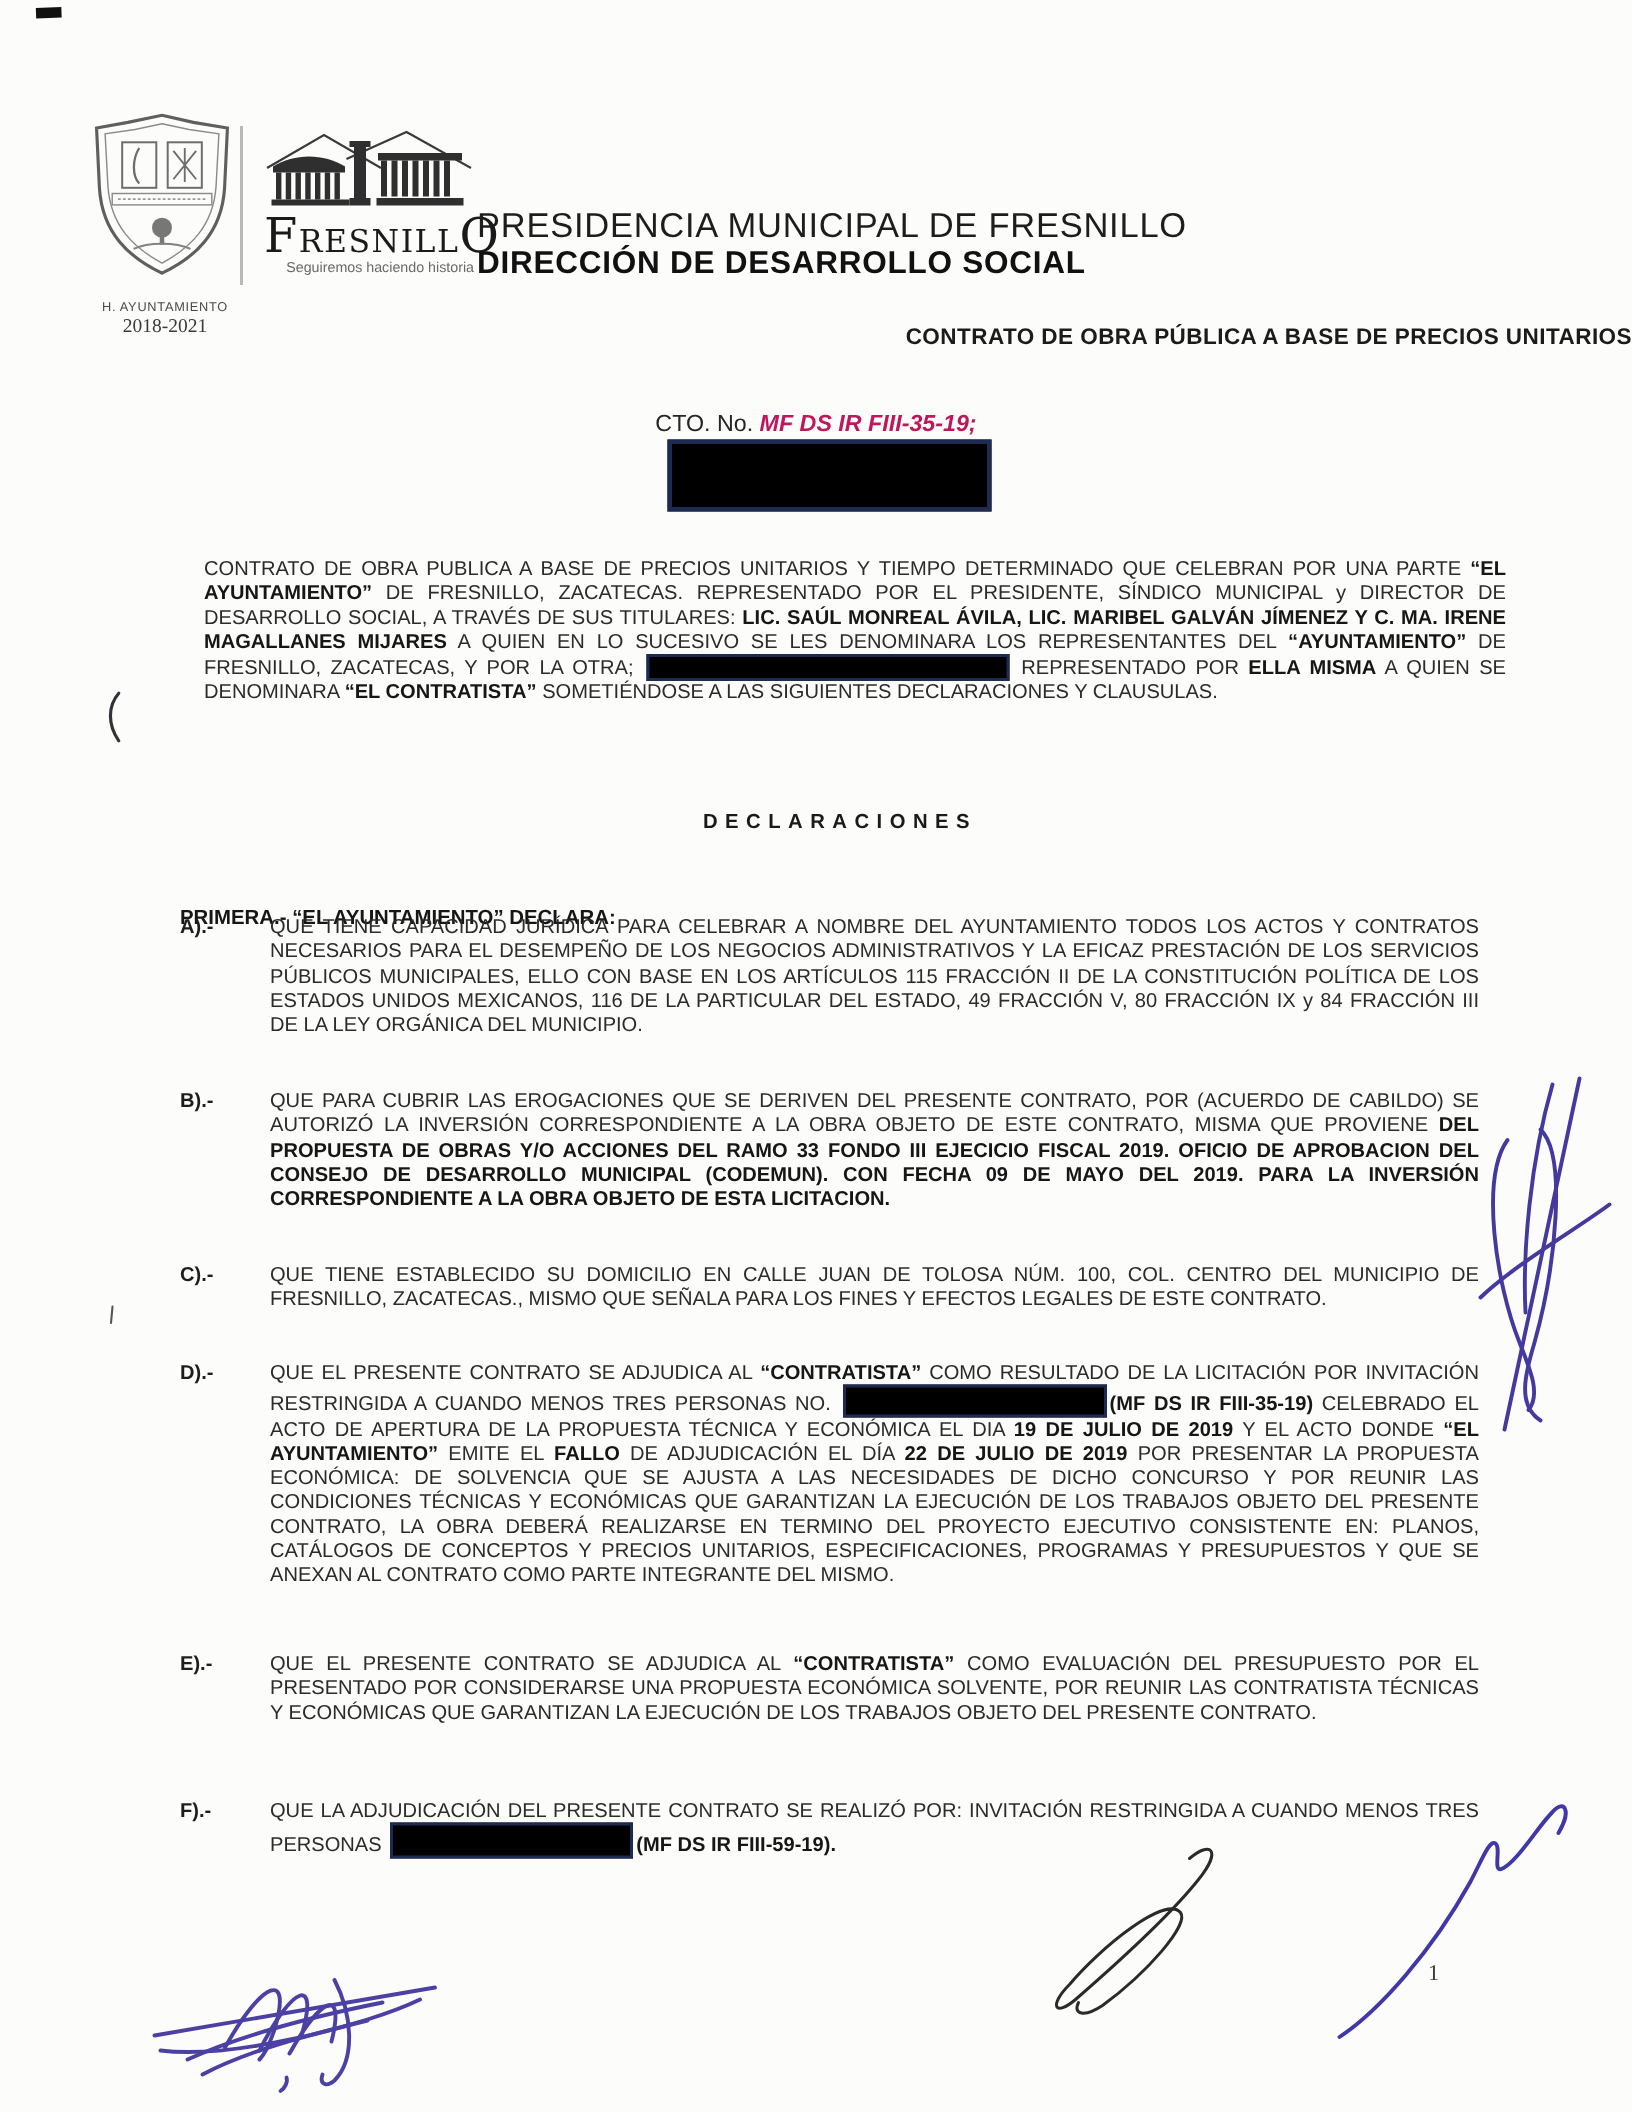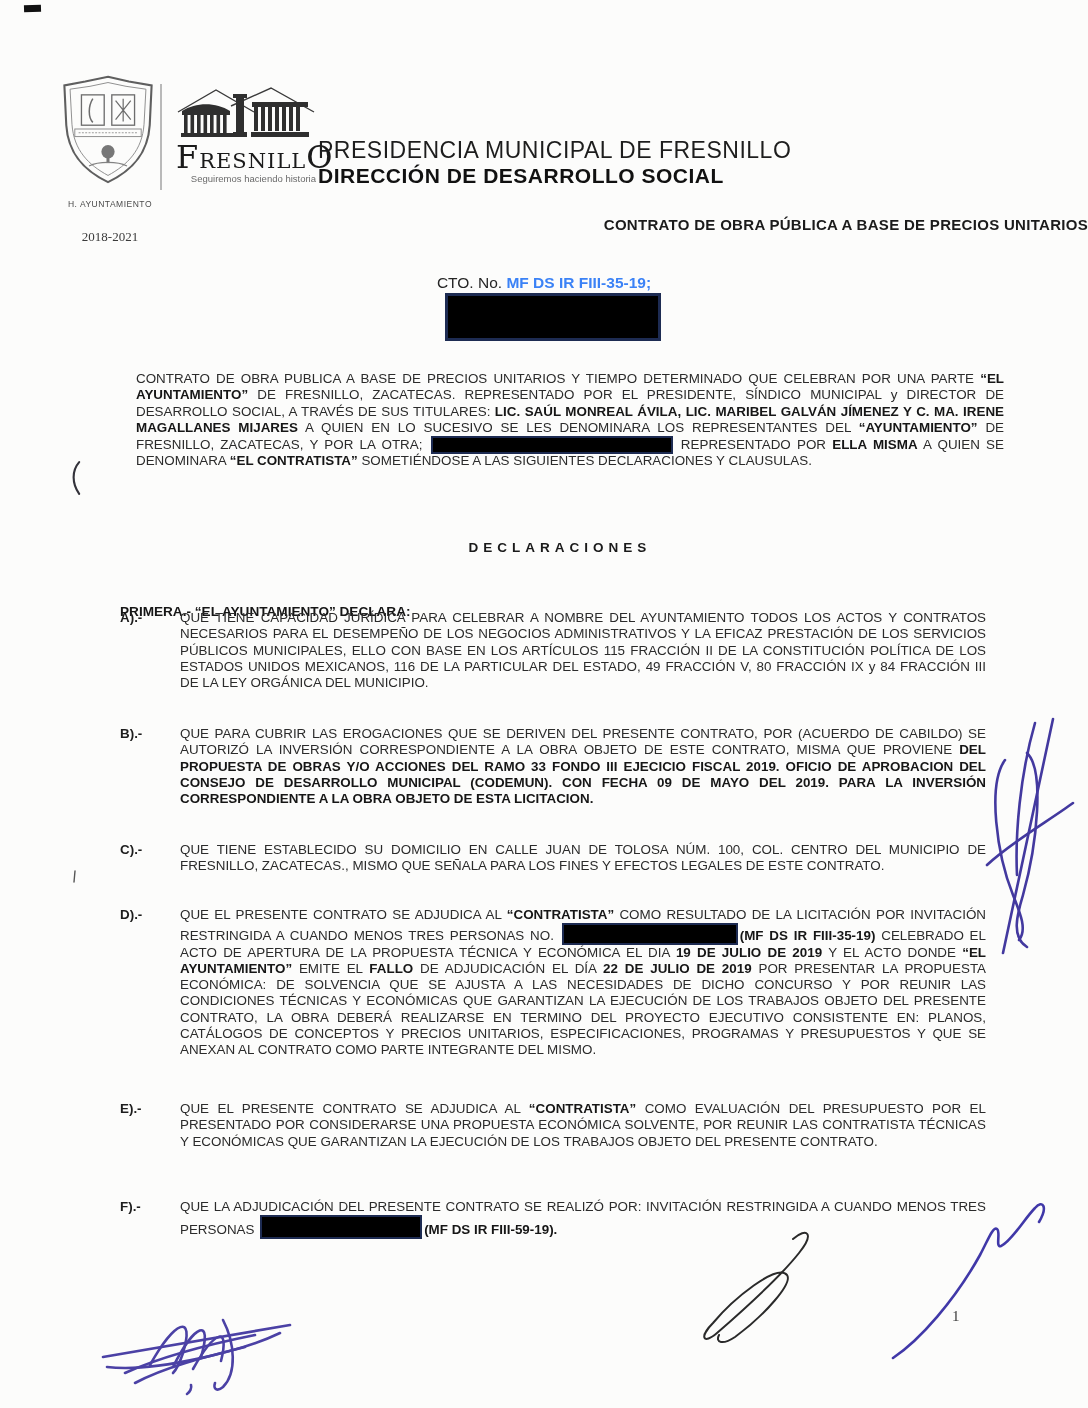--- a/index.html
+++ b/index.html
@@ -9,7 +9,7 @@
   
   .shield-wrap{left:60px;top:74px;width:100px;text-align:center;}
   .shield-cap1{font-size:8.5px;color:#4a4a4a;letter-spacing:.5px;margin-top:15px;}
-  .shield-cap2{font-size:13px;color:#3a3a3a;font-family:"Liberation Serif",serif;margin-top:20px;}
+  .shield-cap2{font-size:13px;color:#3a3a3a;font-family:"Liberation Serif",serif;}
   .hdr-divider{left:160px;top:84px;width:2px;height:106px;background:#b9b9b9;}
   .logo-wrap{left:176px;top:86px;width:140px;text-align:right;}
   .logo-word{font-family:"DejaVu Serif",serif;color:#1a1a1a;font-size:21px;letter-spacing:1px;line-height:30px;white-space:nowrap;}

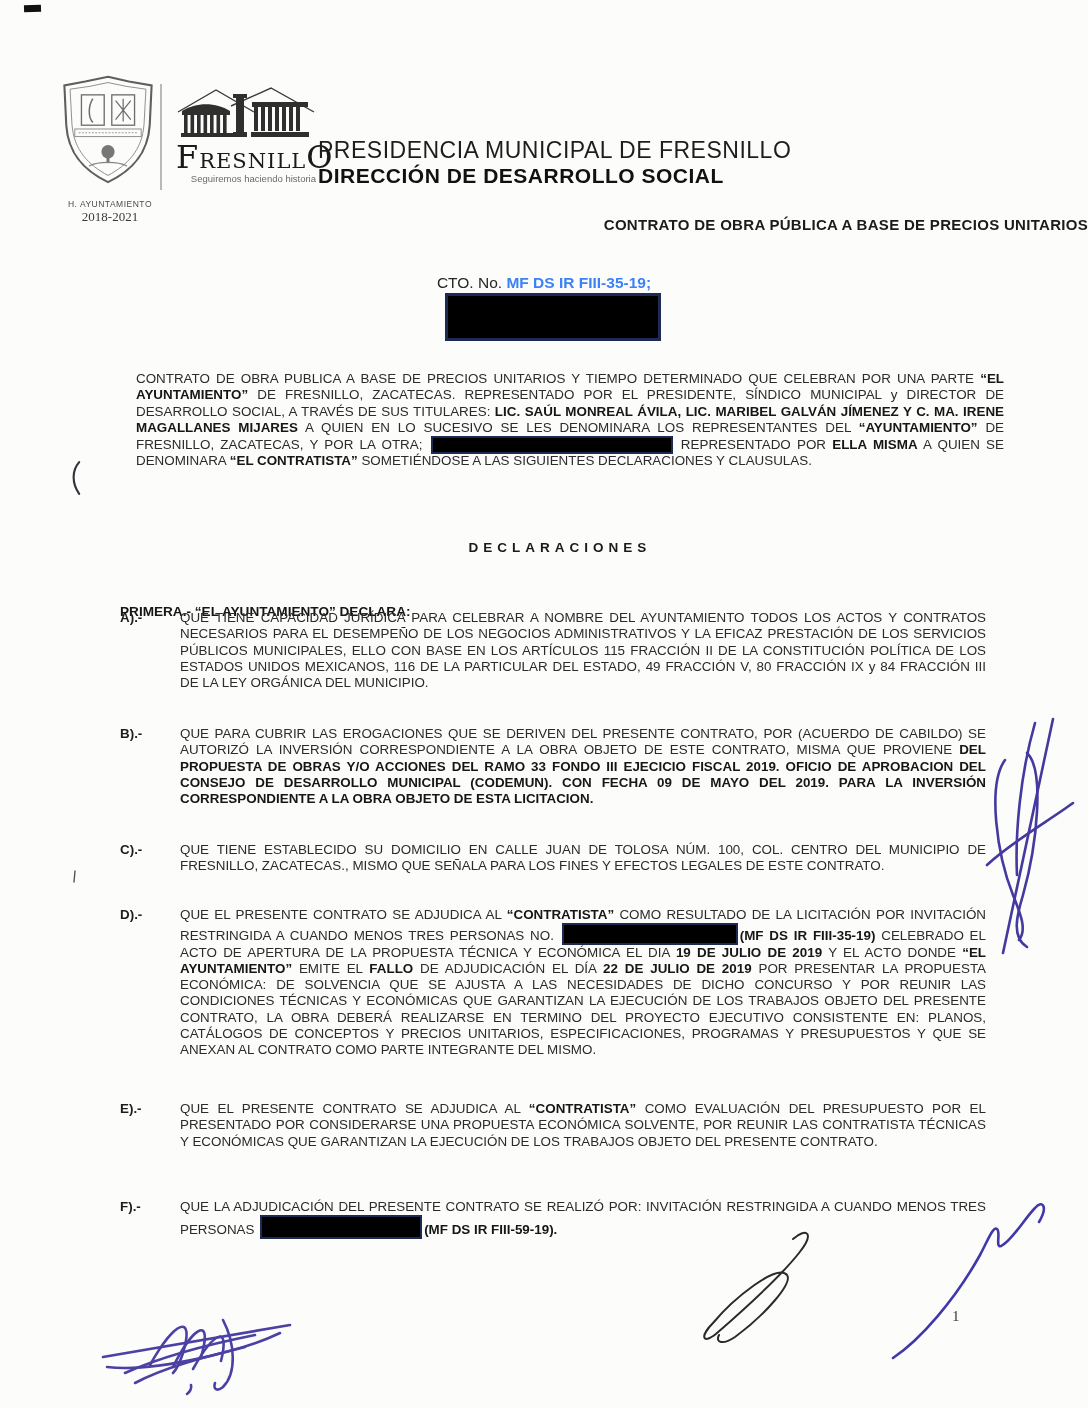--- a/index.html
+++ b/index.html
@@ -19,7 +19,7 @@
   .office2{left:318px;top:164px;font-size:21px;color:#111;font-weight:bold;letter-spacing:.5px;white-space:nowrap;}
   .doc-title{left:0;top:216px;width:1088px;text-align:right;font-size:15px;font-weight:bold;color:#1b1b1b;letter-spacing:.3px;}
   .cto-line{left:0;top:274px;width:1088px;text-align:center;font-size:15.5px;color:#262626;}
-  .cto-line .b{font-weight:bold;color:#3b82f6;}
+  .cto-line .b{font-weight:bold;color:#be185d;font-style:italic;}
   .redaction-main{left:445px;top:293px;width:210px;height:42px;background:#000;border:3px solid #1d2b52;}
   
   .para{font-size:13.4px;line-height:16.3px;text-align:justify;color:#2b2b2b;}

